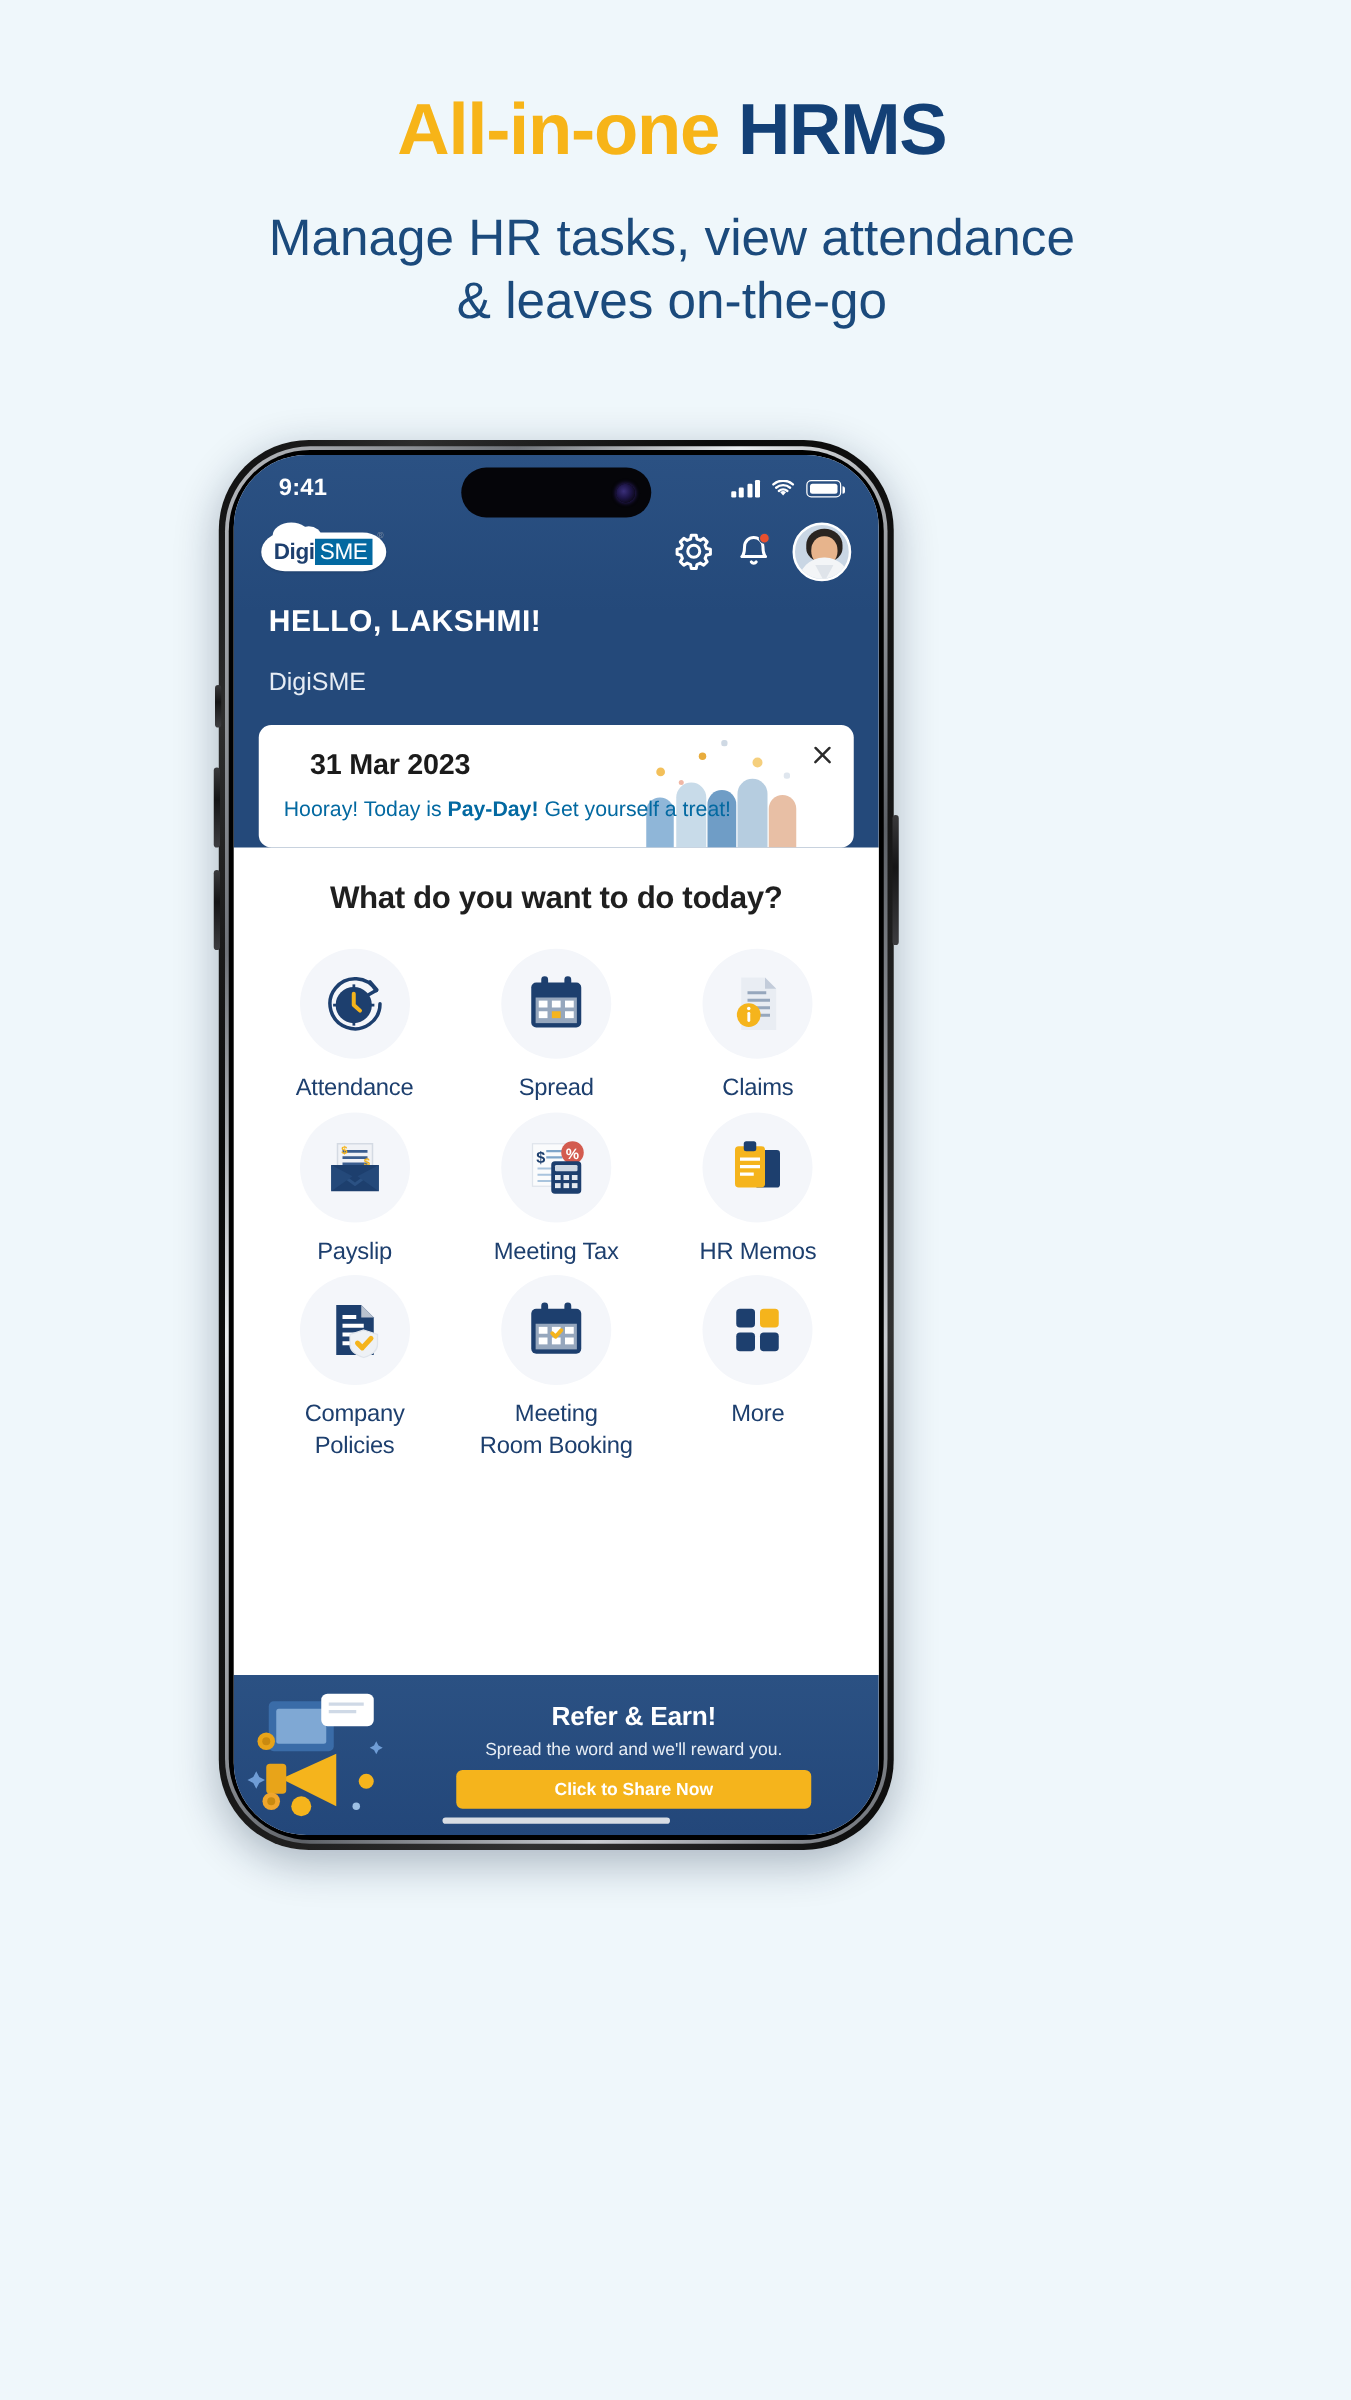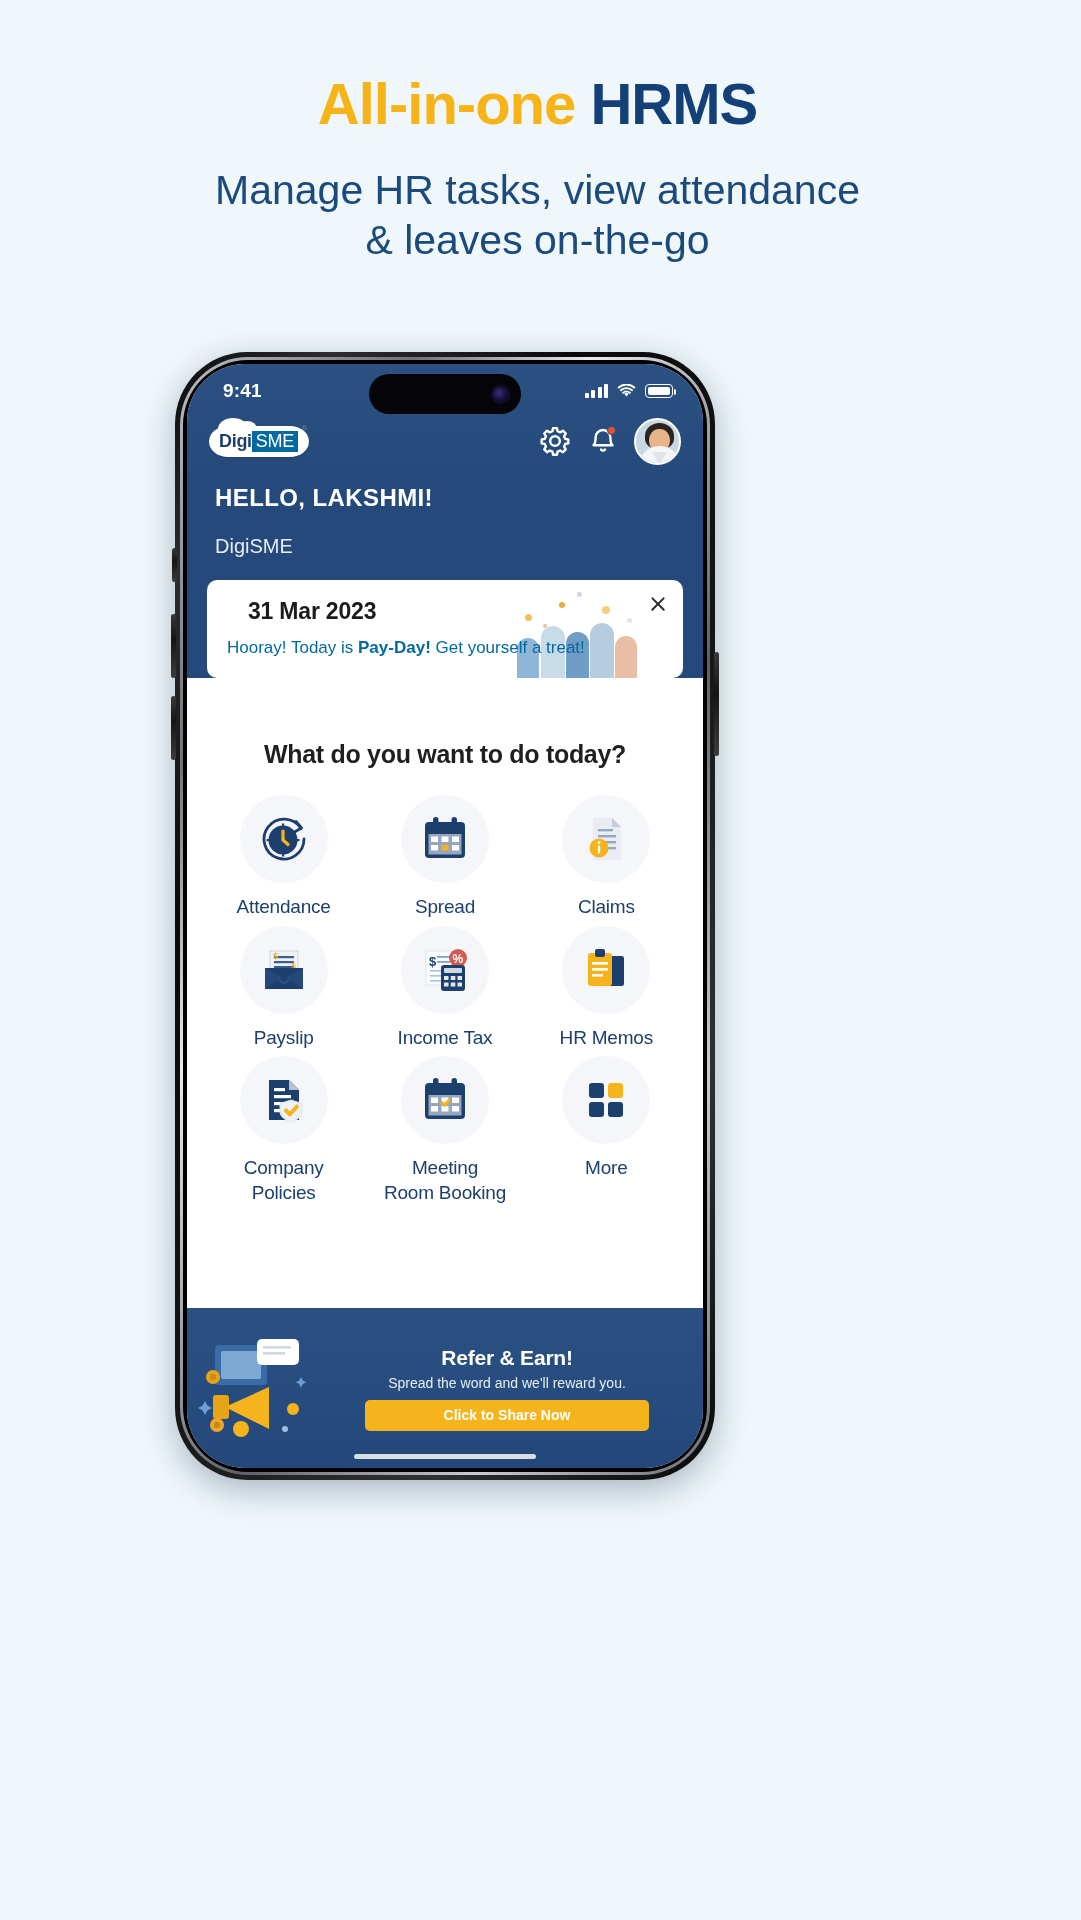--- a/index.html
+++ b/index.html
@@ -217,7 +217,7 @@
     position:absolute; left:50%; transform:translateX(-50%); bottom:9px;
     width:182px;height:5px;border-radius:3px;background:#d8dde4;
   }
-  .screen-inner{ display:flex; flex-direction:column; height:100%;gap:36px; }
+  .screen-inner{ display:flex; flex-direction:column; height:100%; }
 </style>
 </head>
 <body>

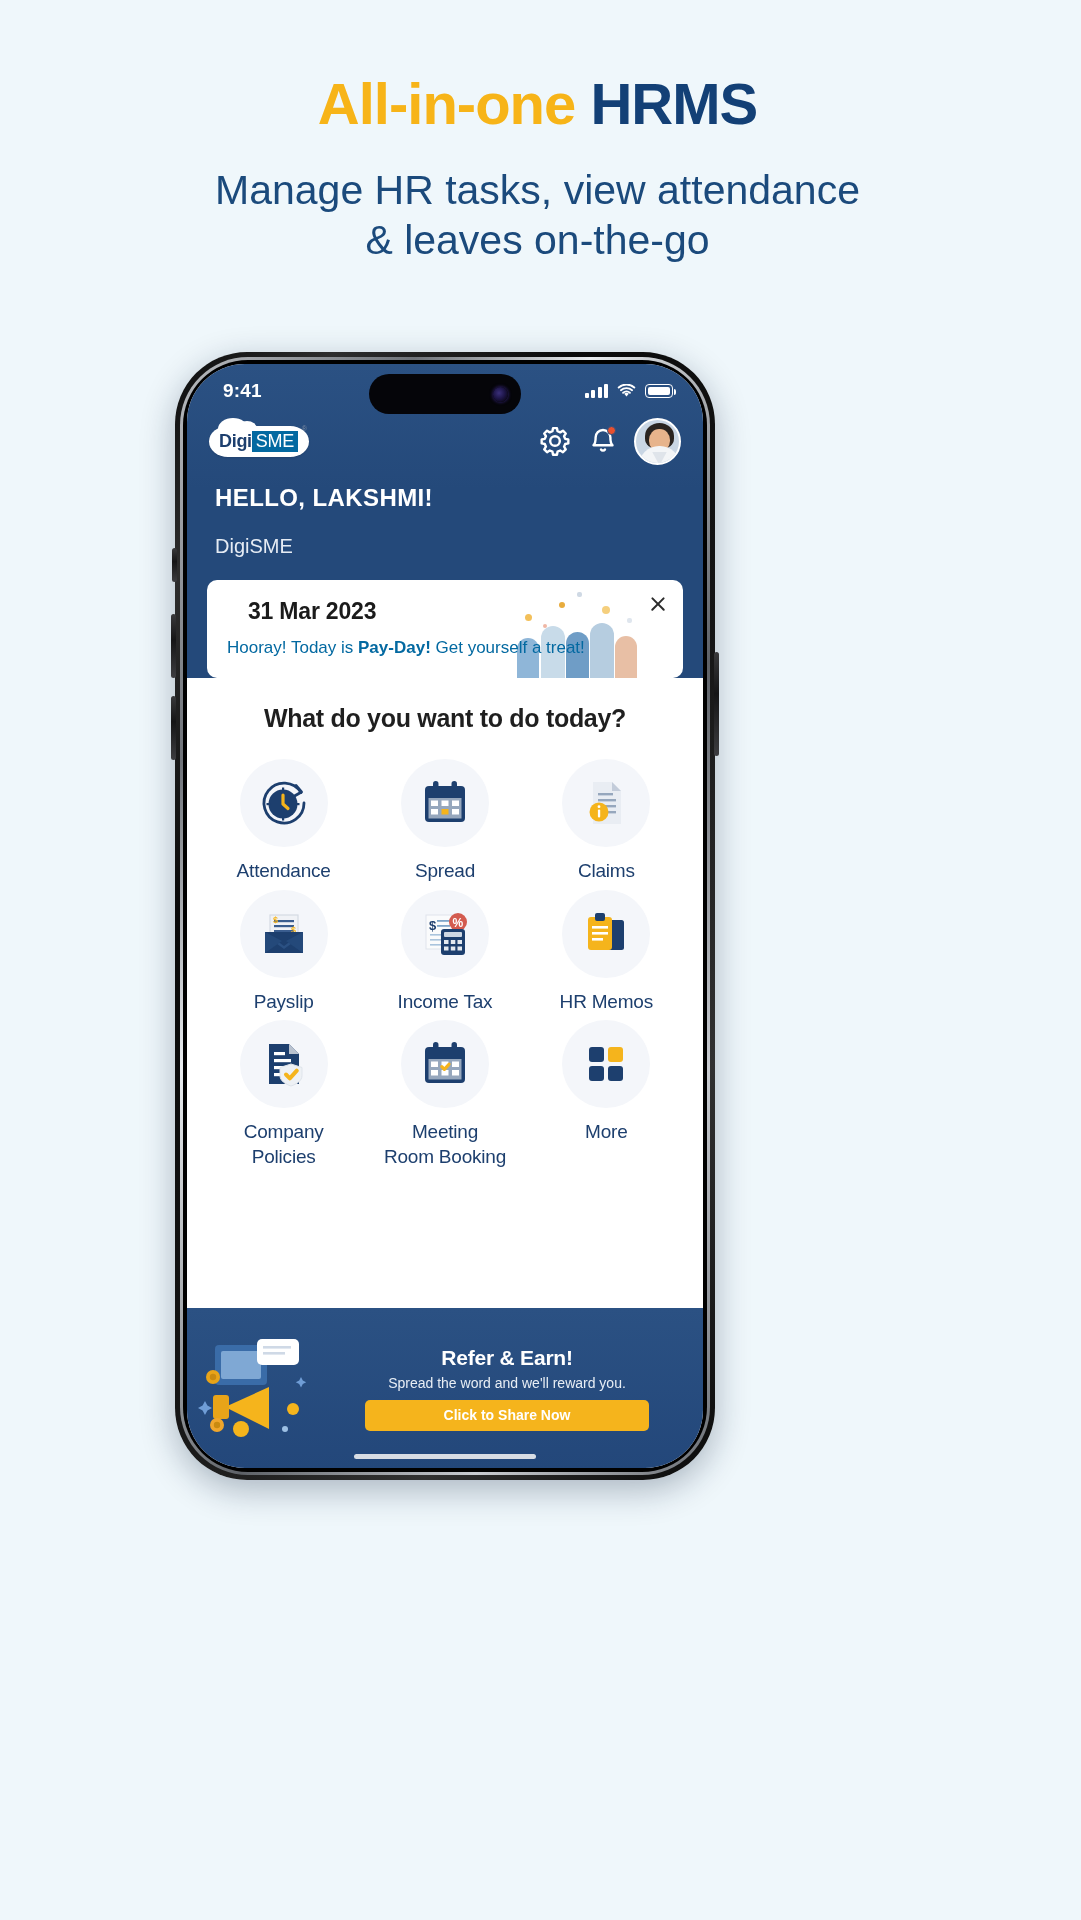--- a/index.html
+++ b/index.html
@@ -424,7 +424,7 @@
               <rect x="38.5" y="38.5" width="4.5" height="4" fill="#e3e9f0"></rect>
             </svg>
           </div>
-          <div class="tile-lbl">Income Tax</div>
+          <div class="tile-lbl">Meeting Tax</div>
         </div>
 
         <div class="tile">

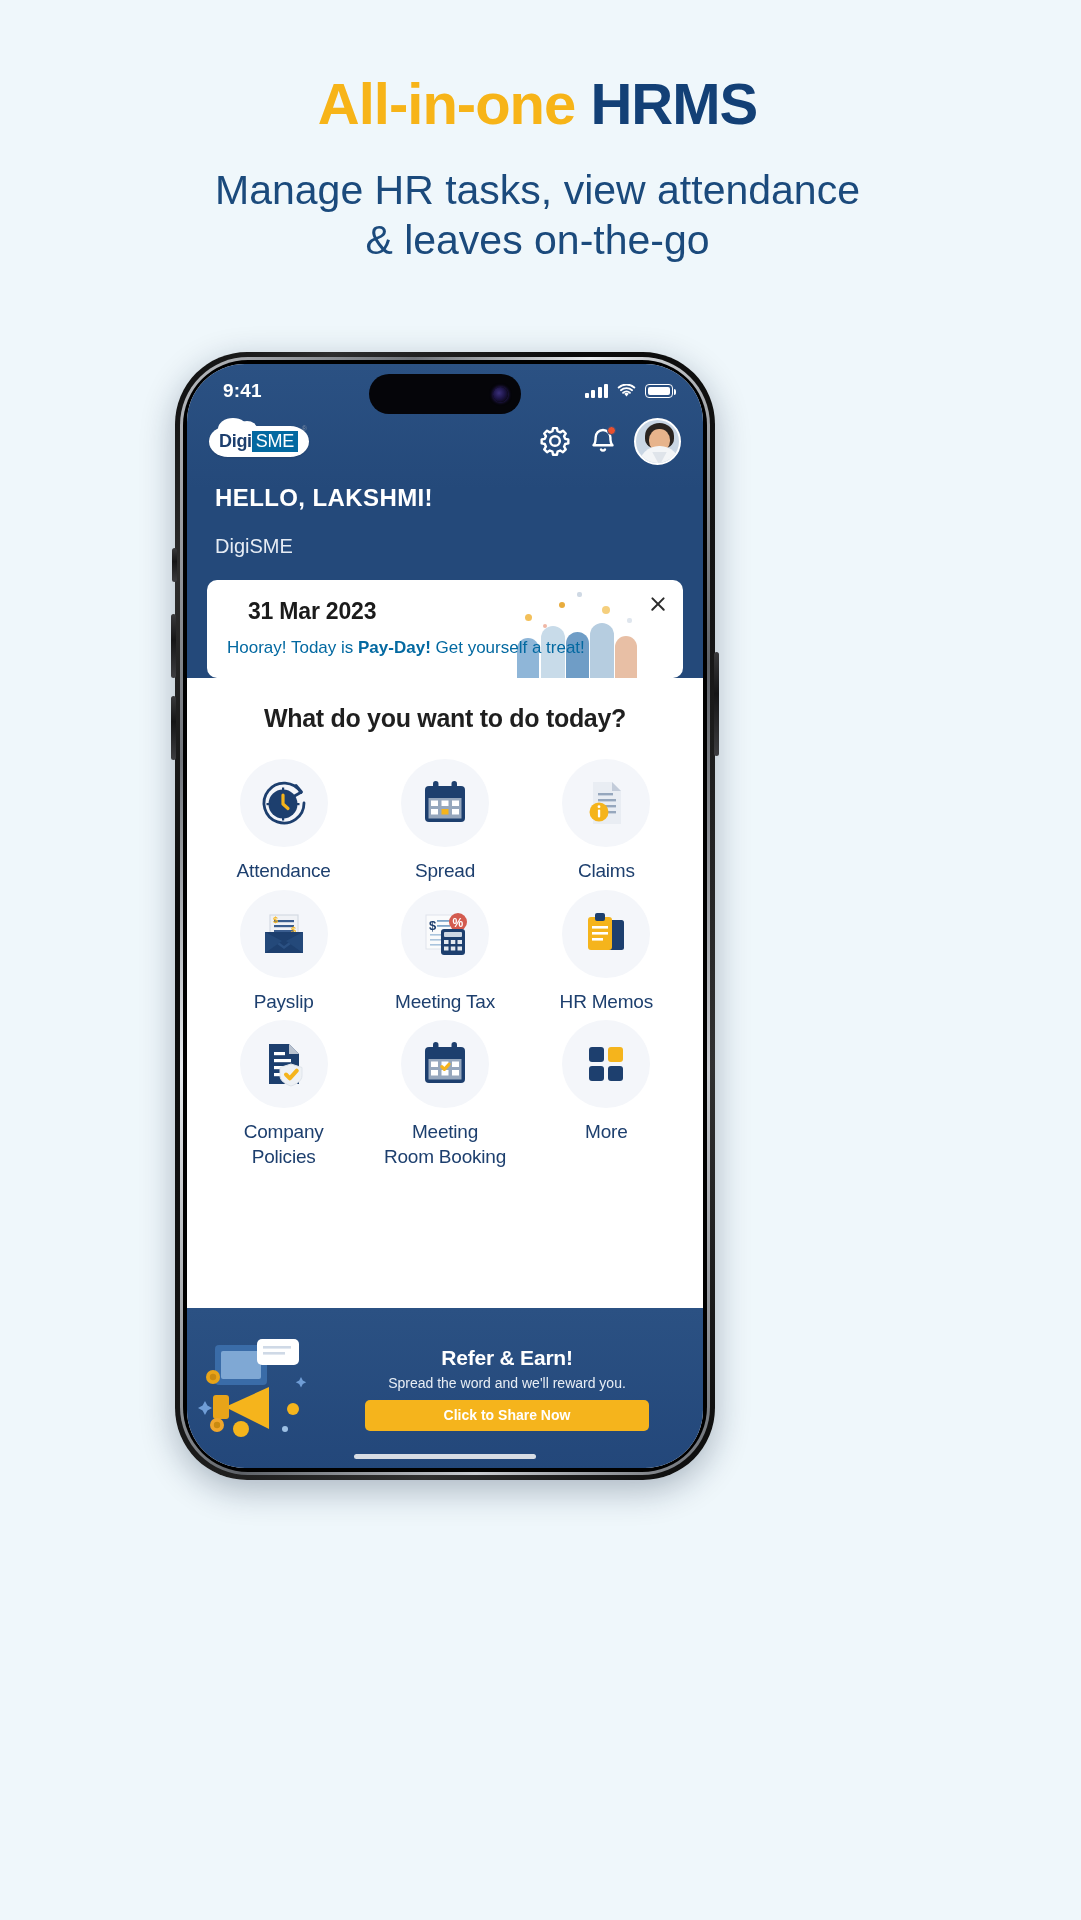--- a/index.html
+++ b/index.html
@@ -201,7 +201,7 @@
   
   .refer {
     background: linear-gradient(180deg,#2b5183,#23477a);
-    height: 160px; display:flex; align-items:center; position:relative;
+    height: 128px; display:flex; align-items:center; position:relative;
     padding-left: 10px;
   }
   .refer-art { width: 132px; height: 110px; position: relative; flex:none; }

